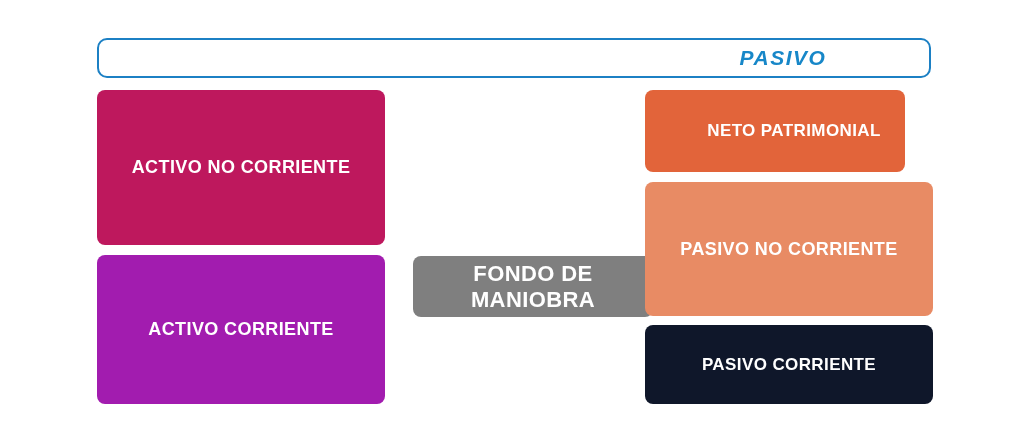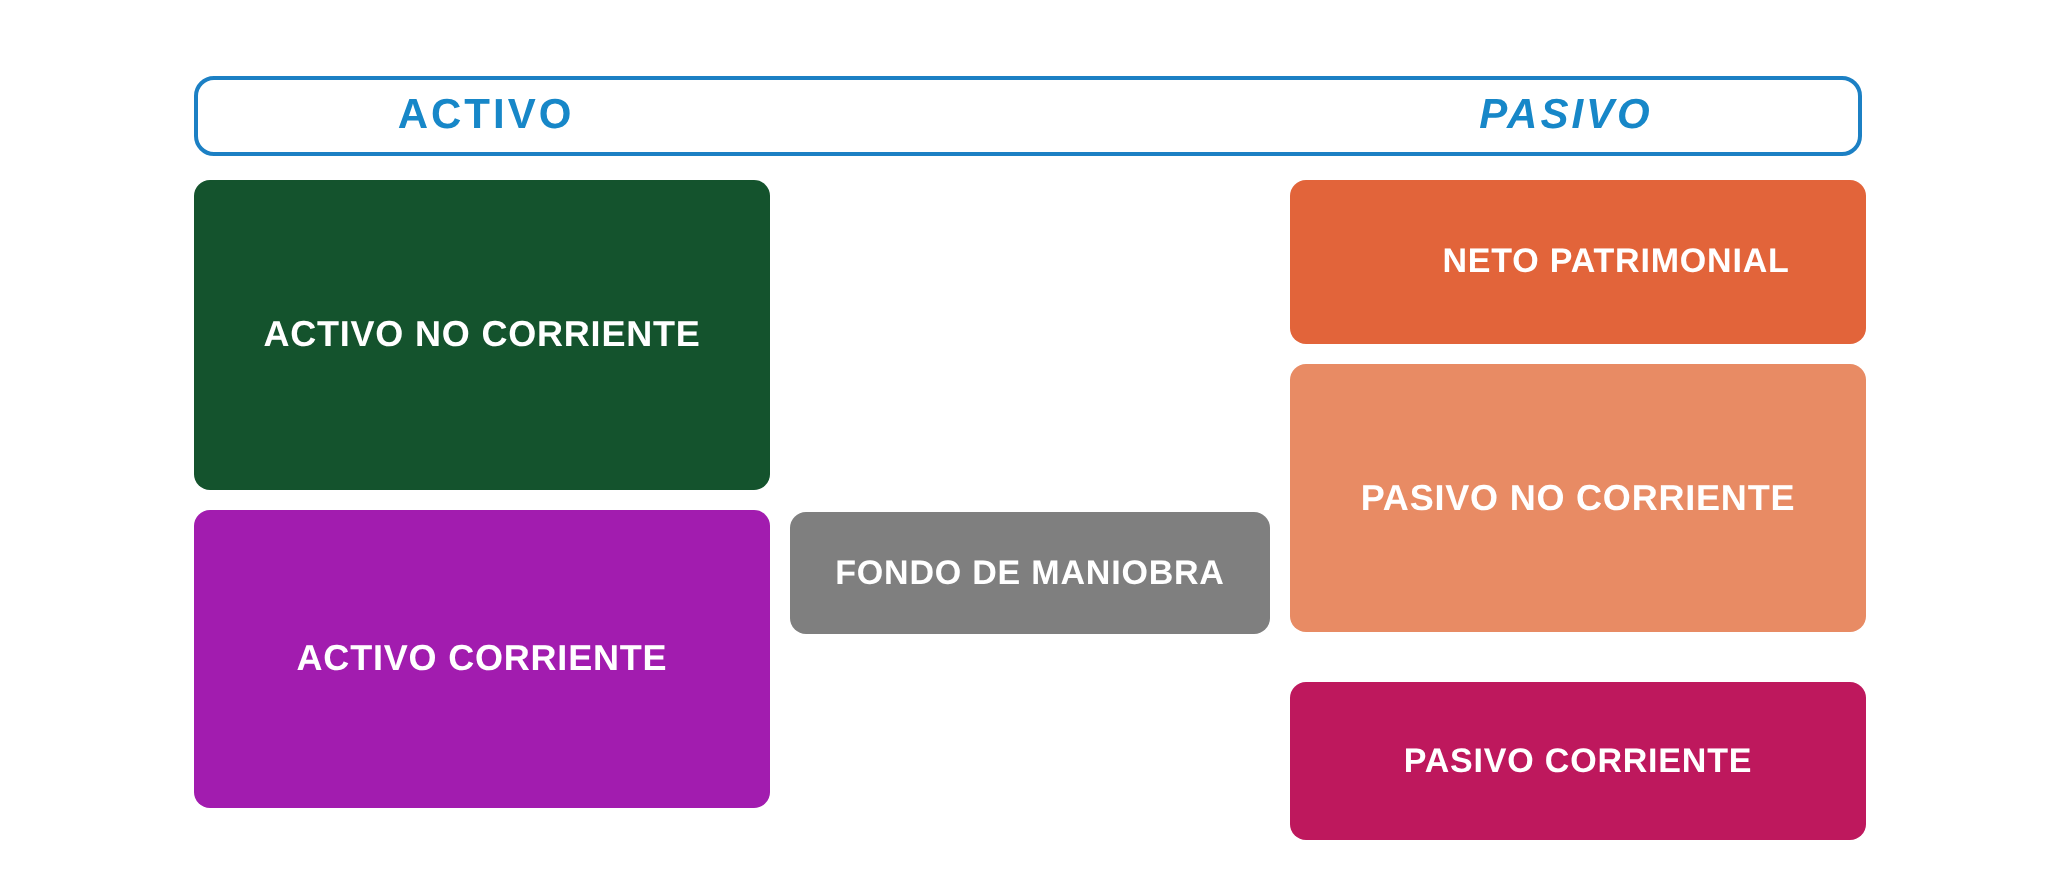--- a/index.html
+++ b/index.html
@@ -65,7 +65,6 @@
 <div class="canvas">
 
   <div class="header-bar">
-    <div class="header-label left" style="color: rgb(23, 135, 200);">ACTIVO</div>
     <div class="header-label right" style="color: rgb(23, 135, 200);">PASIVO</div>
   </div>
 

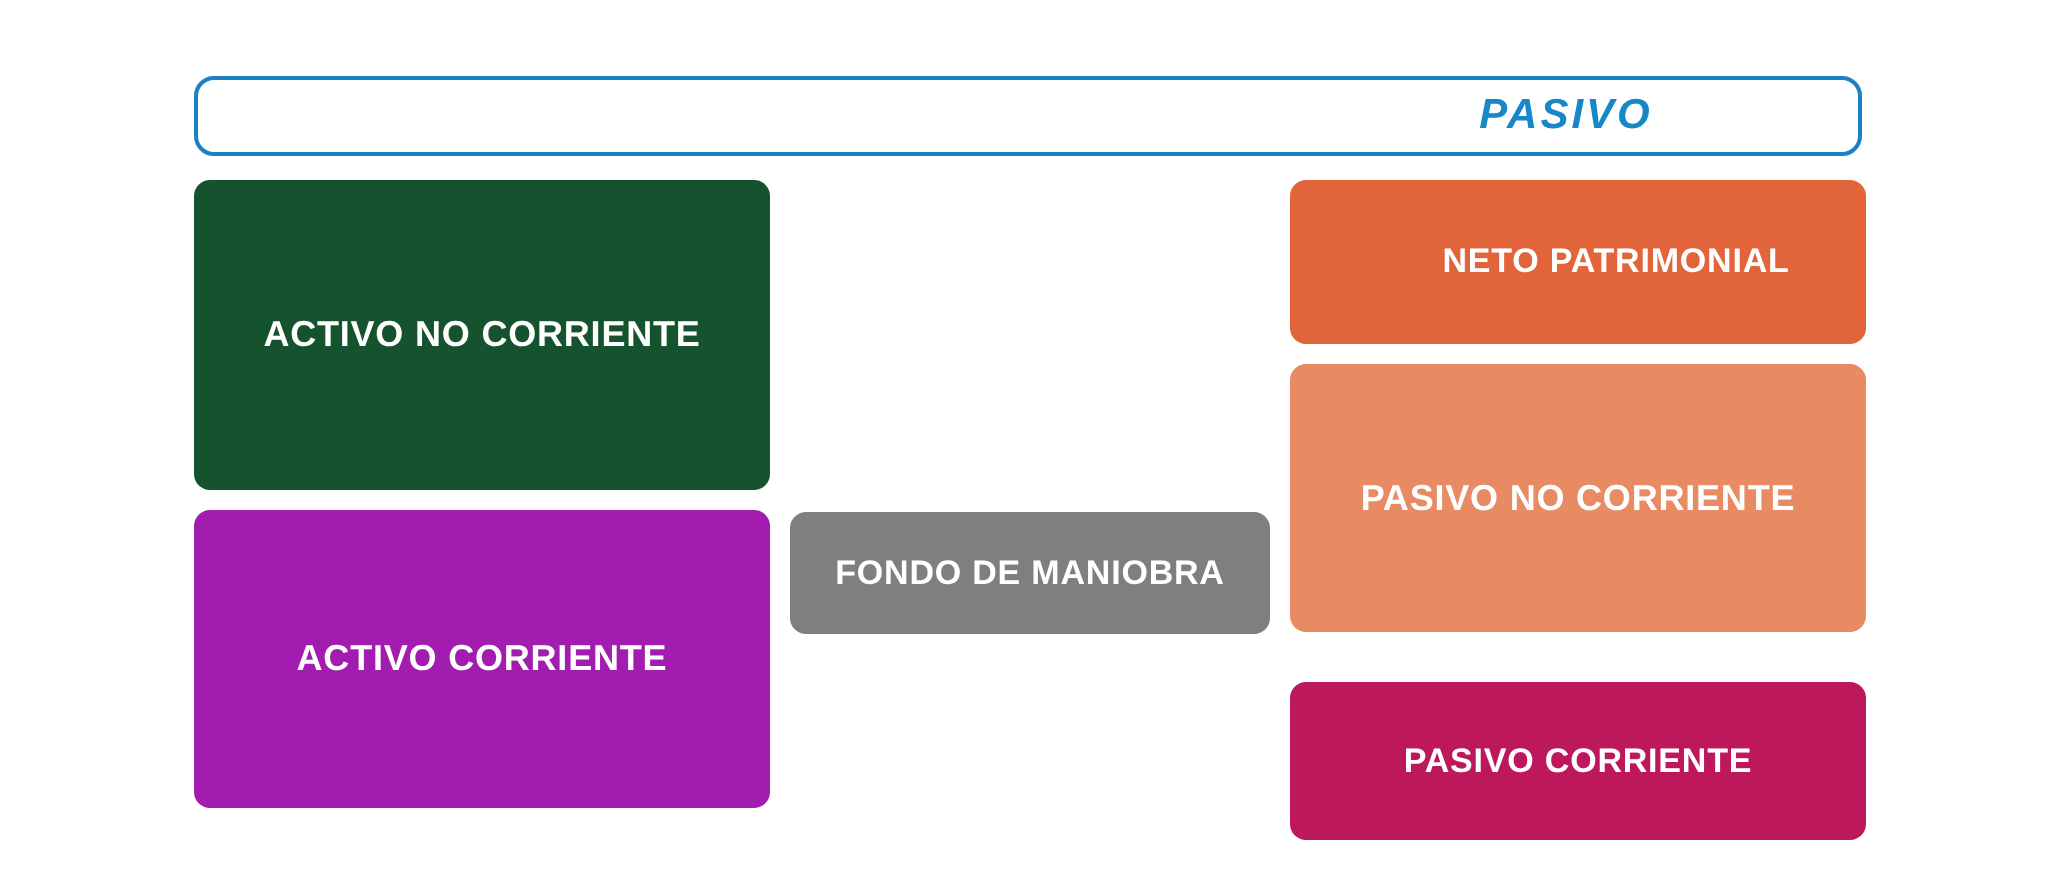--- a/index.html
+++ b/index.html
@@ -55,7 +55,7 @@
   .box-activo-nc   { left: 97px;  top: 90px;  width: 288px; height: 155px; }
   .box-activo-c    { left: 97px;  top: 255px; width: 288px; height: 149px; }
   .box-fondo       { left: 395px; top: 256px; width: 240px; height: 61px;  font-size: 17px; }
-  .box-neto        { left: 645px; top: 90px;  width: 288px; height: 82px;  font-size: 17px; padding-left: 38px; }
+  .box-neto        { left: 645px; top: 90px;  width: 260px; height: 82px;  font-size: 17px; padding-left: 38px; }
   .box-pasivo-nc   { left: 645px; top: 182px; width: 288px; height: 134px; }
   .box-pasivo-c    { left: 645px; top: 325px; width: 288px; height: 79px;  font-size: 17px; }
 </style>

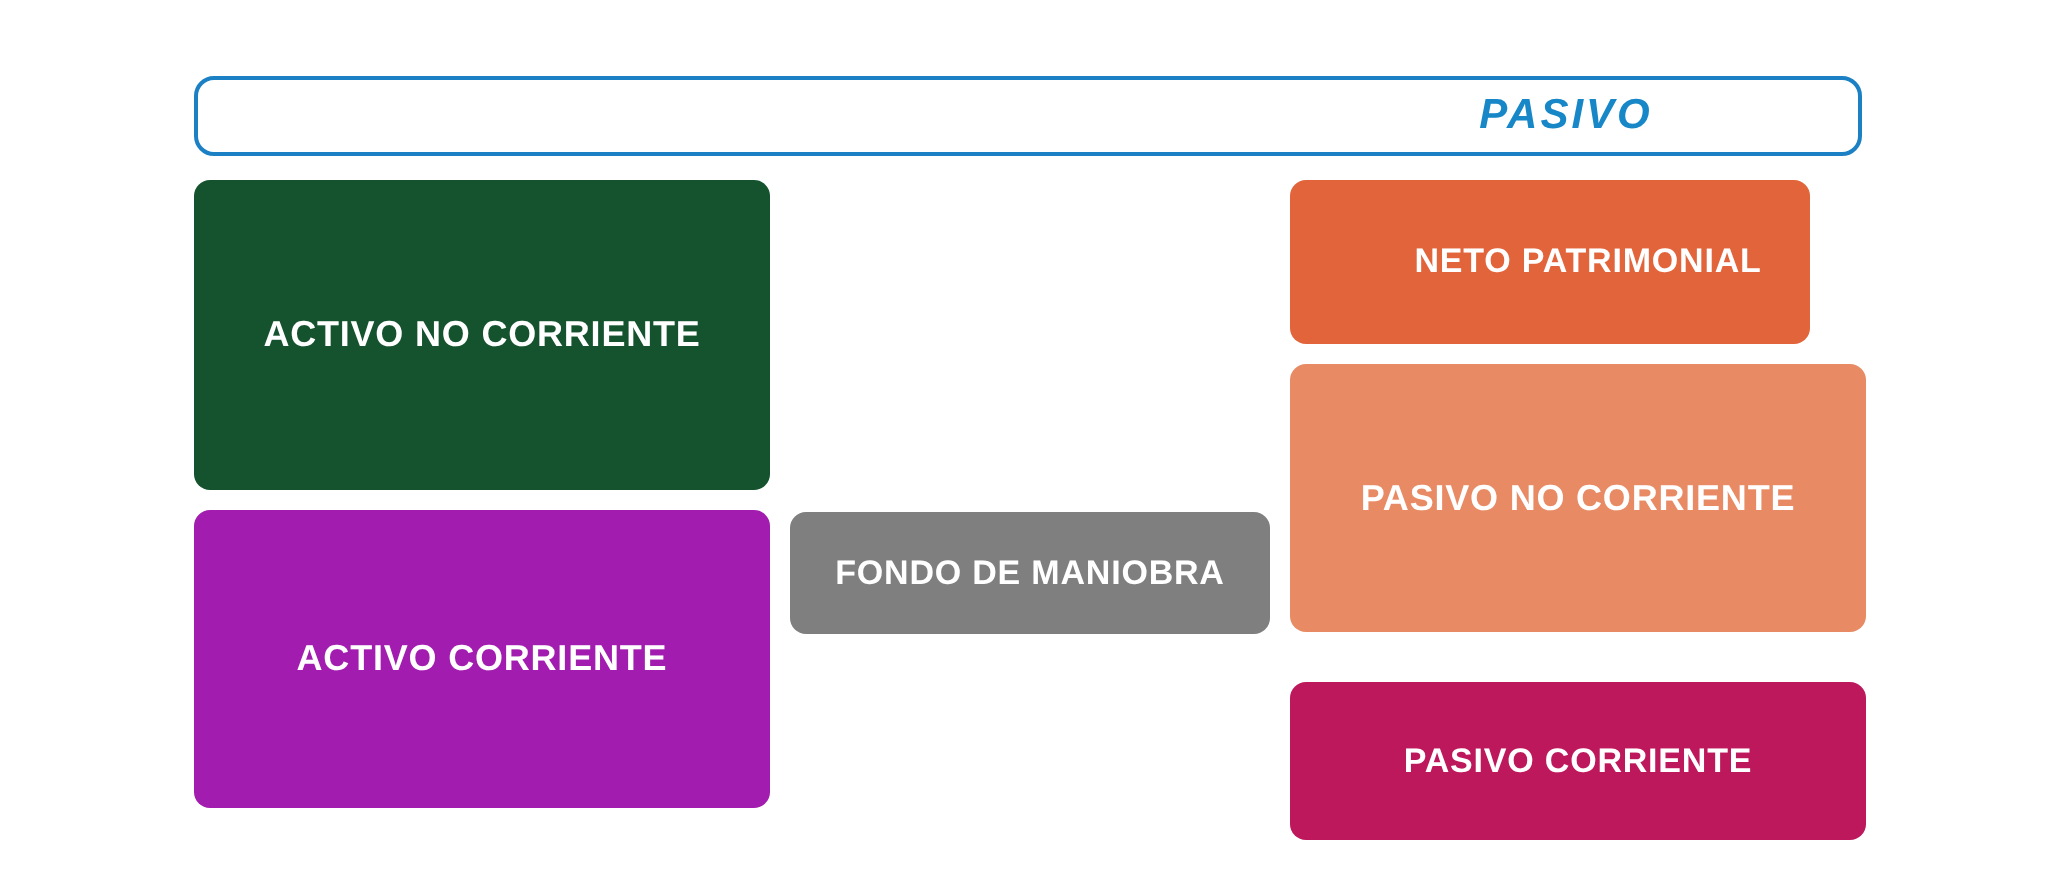--- a/index.html
+++ b/index.html
@@ -68,7 +68,7 @@
     <div class="header-label right" style="color: rgb(23, 135, 200);">PASIVO</div>
   </div>
 
-  <div class="box box-activo-nc" style="background: #14532d;">ACTIVO NO CORRIENTE</div>
+  <div class="box box-activo-nc" style="background: #be185d;">ACTIVO NO CORRIENTE</div>
 
   <div class="box box-activo-c" style="background: #a21caf;">ACTIVO CORRIENTE</div>
 

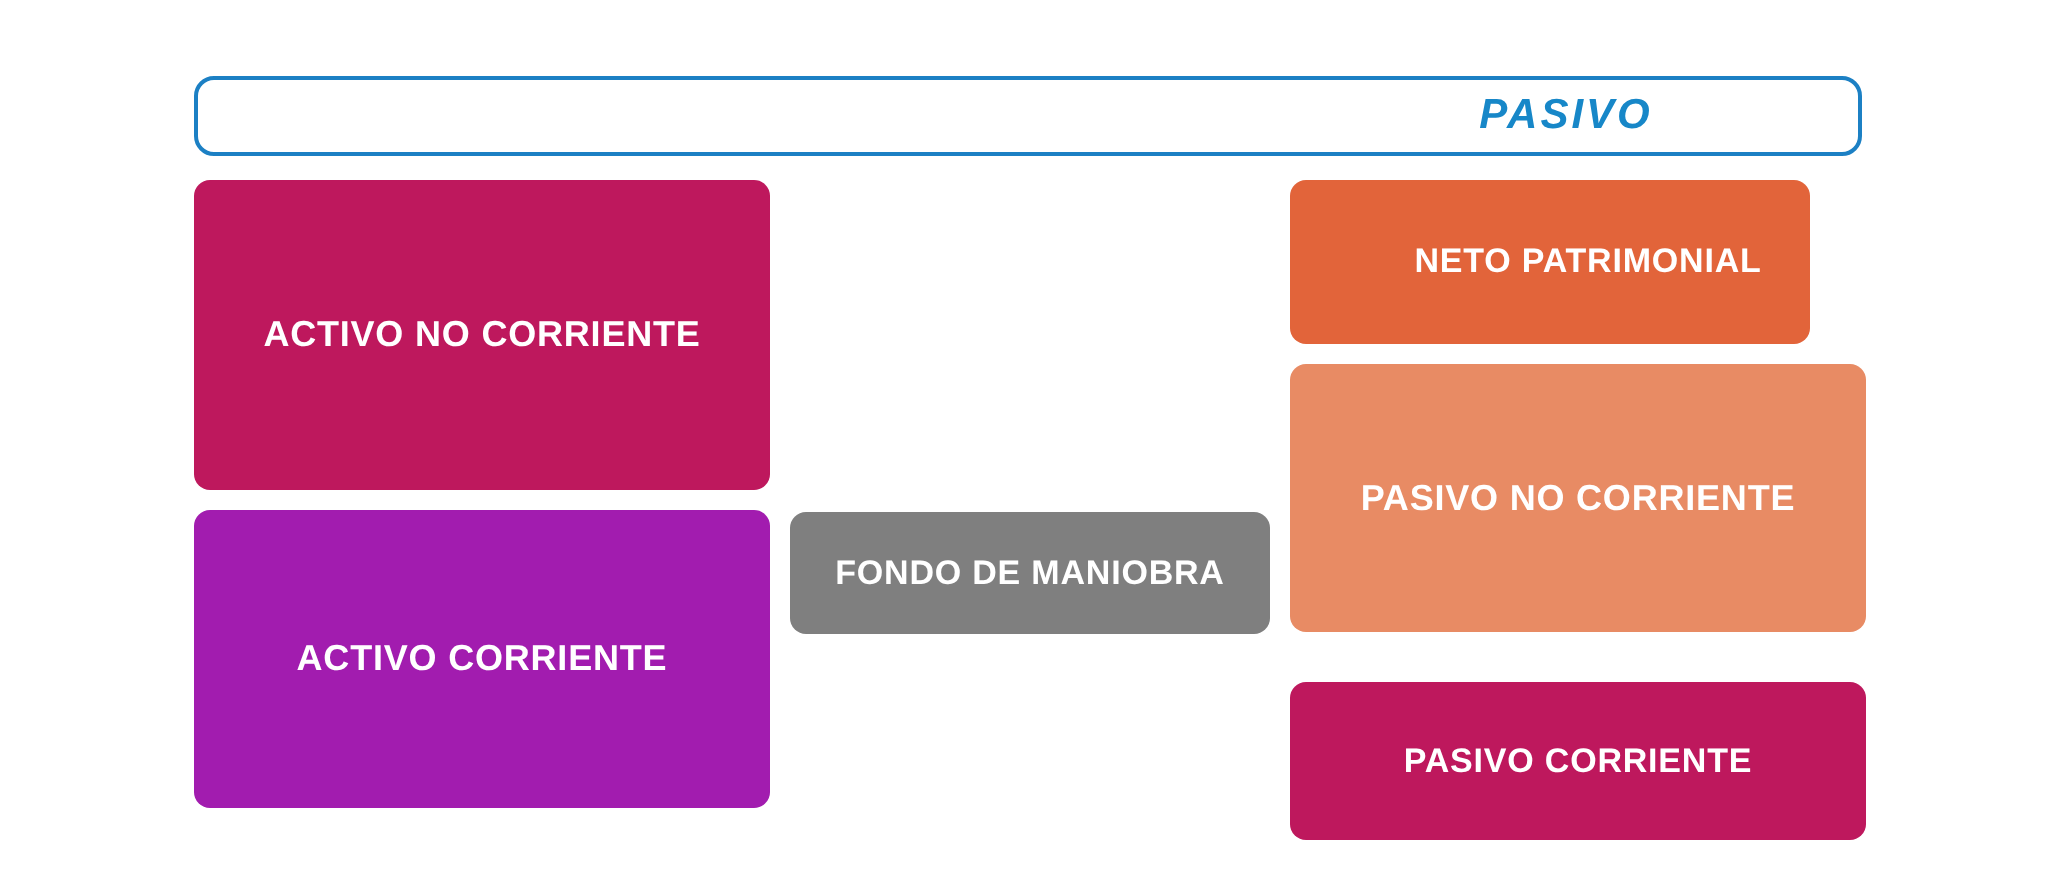--- a/index.html
+++ b/index.html
@@ -54,7 +54,7 @@
   }
   .box-activo-nc   { left: 97px;  top: 90px;  width: 288px; height: 155px; }
   .box-activo-c    { left: 97px;  top: 255px; width: 288px; height: 149px; }
-  .box-fondo       { left: 395px; top: 256px; width: 240px; height: 61px;  font-size: 17px; }
+  .box-fondo       { left: 413px; top: 256px; width: 240px; height: 61px;  font-size: 22px; }
   .box-neto        { left: 645px; top: 90px;  width: 260px; height: 82px;  font-size: 17px; padding-left: 38px; }
   .box-pasivo-nc   { left: 645px; top: 182px; width: 288px; height: 134px; }
   .box-pasivo-c    { left: 645px; top: 325px; width: 288px; height: 79px;  font-size: 17px; }

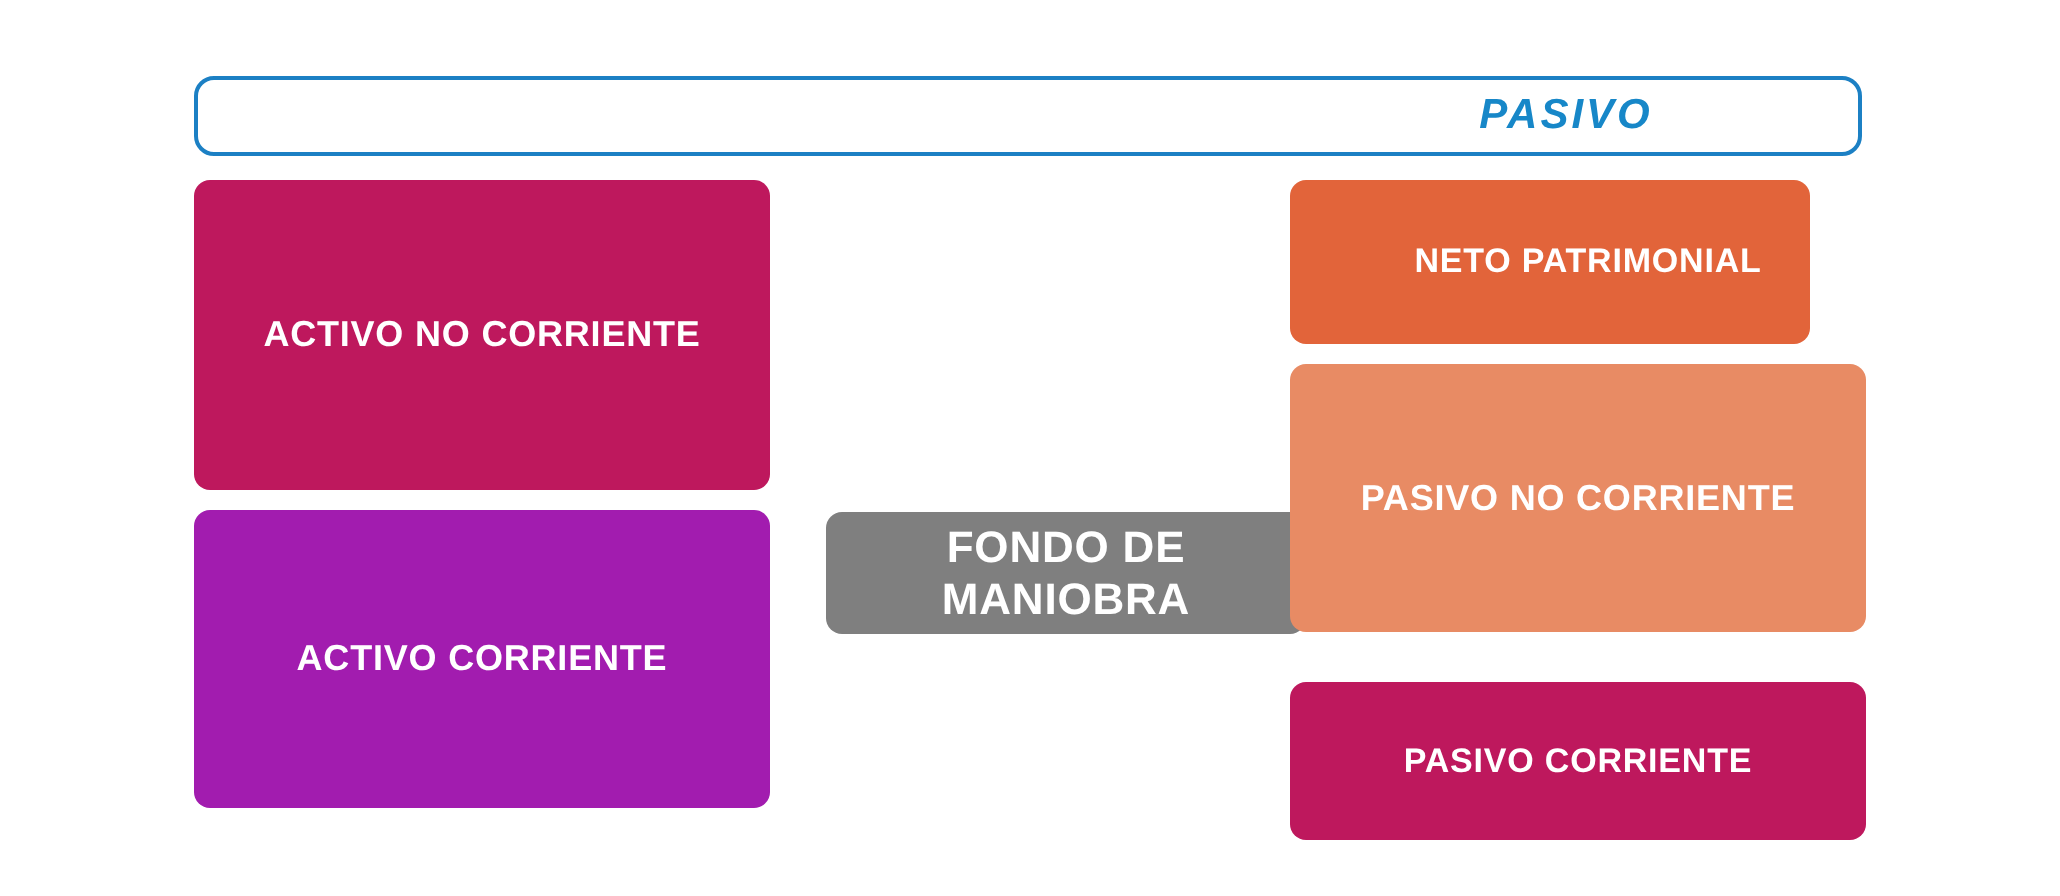--- a/index.html
+++ b/index.html
@@ -78,7 +78,7 @@
 
   <div class="box box-pasivo-nc" style="background: rgb(232, 139, 100);">PASIVO NO CORRIENTE</div>
 
-  <div class="box box-pasivo-c" style="background: #be185d; margin-top: 16px;">PASIVO CORRIENTE</div>
+  <div class="box box-pasivo-c" style="background: #0f172a;">PASIVO CORRIENTE</div>
 
 </div>
 

